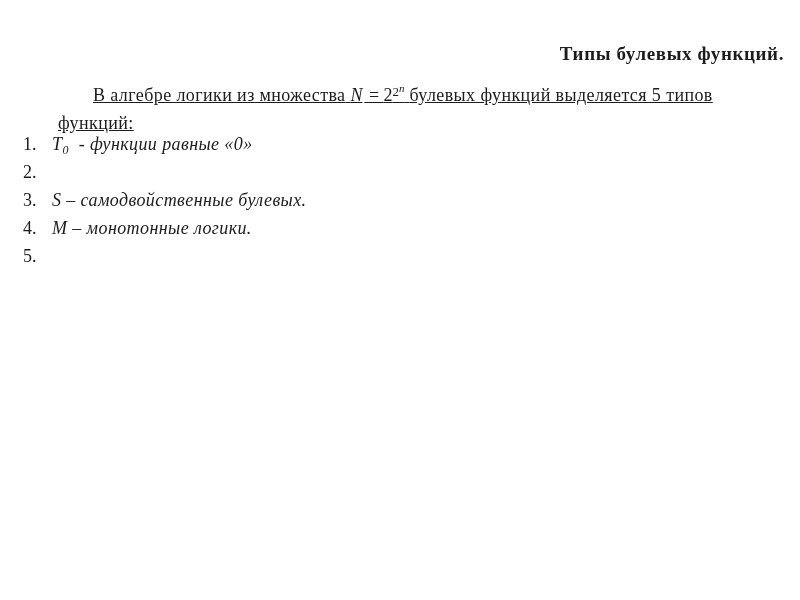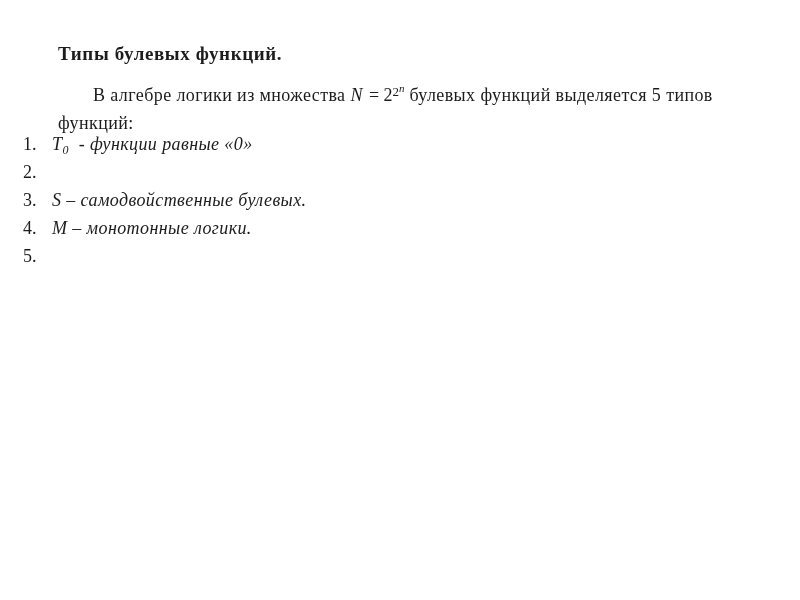--- a/index.html
+++ b/index.html
@@ -25,7 +25,7 @@
     top: 40px;
     left: 58px;
     width: 726px;
-    text-align: left;
+    text-align: right;
     font-size: 19px;
     font-weight: bold;
     letter-spacing: 0.6px;

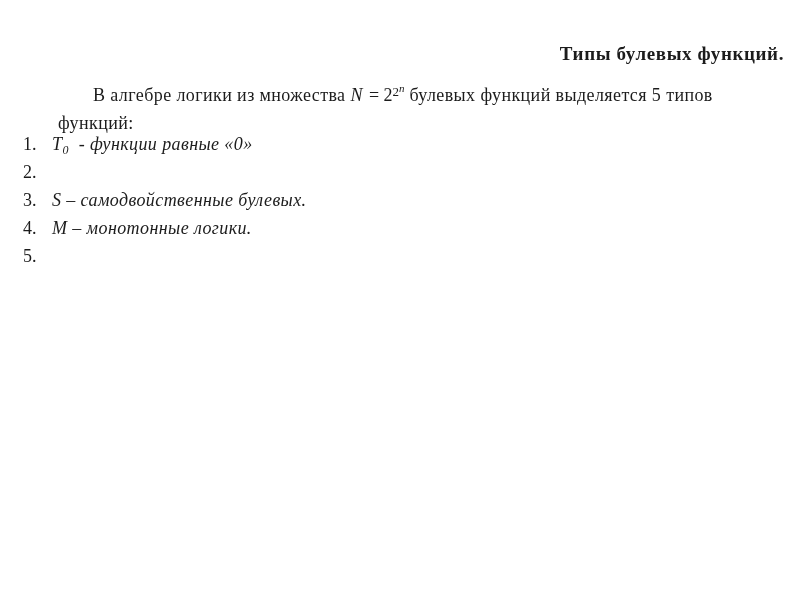--- a/index.html
+++ b/index.html
@@ -40,6 +40,7 @@
     font-size: 18px;
     line-height: 28px;
     letter-spacing: 0.4px;
+    text-decoration: underline;
   }
   .para .line1 {
     white-space: nowrap;

